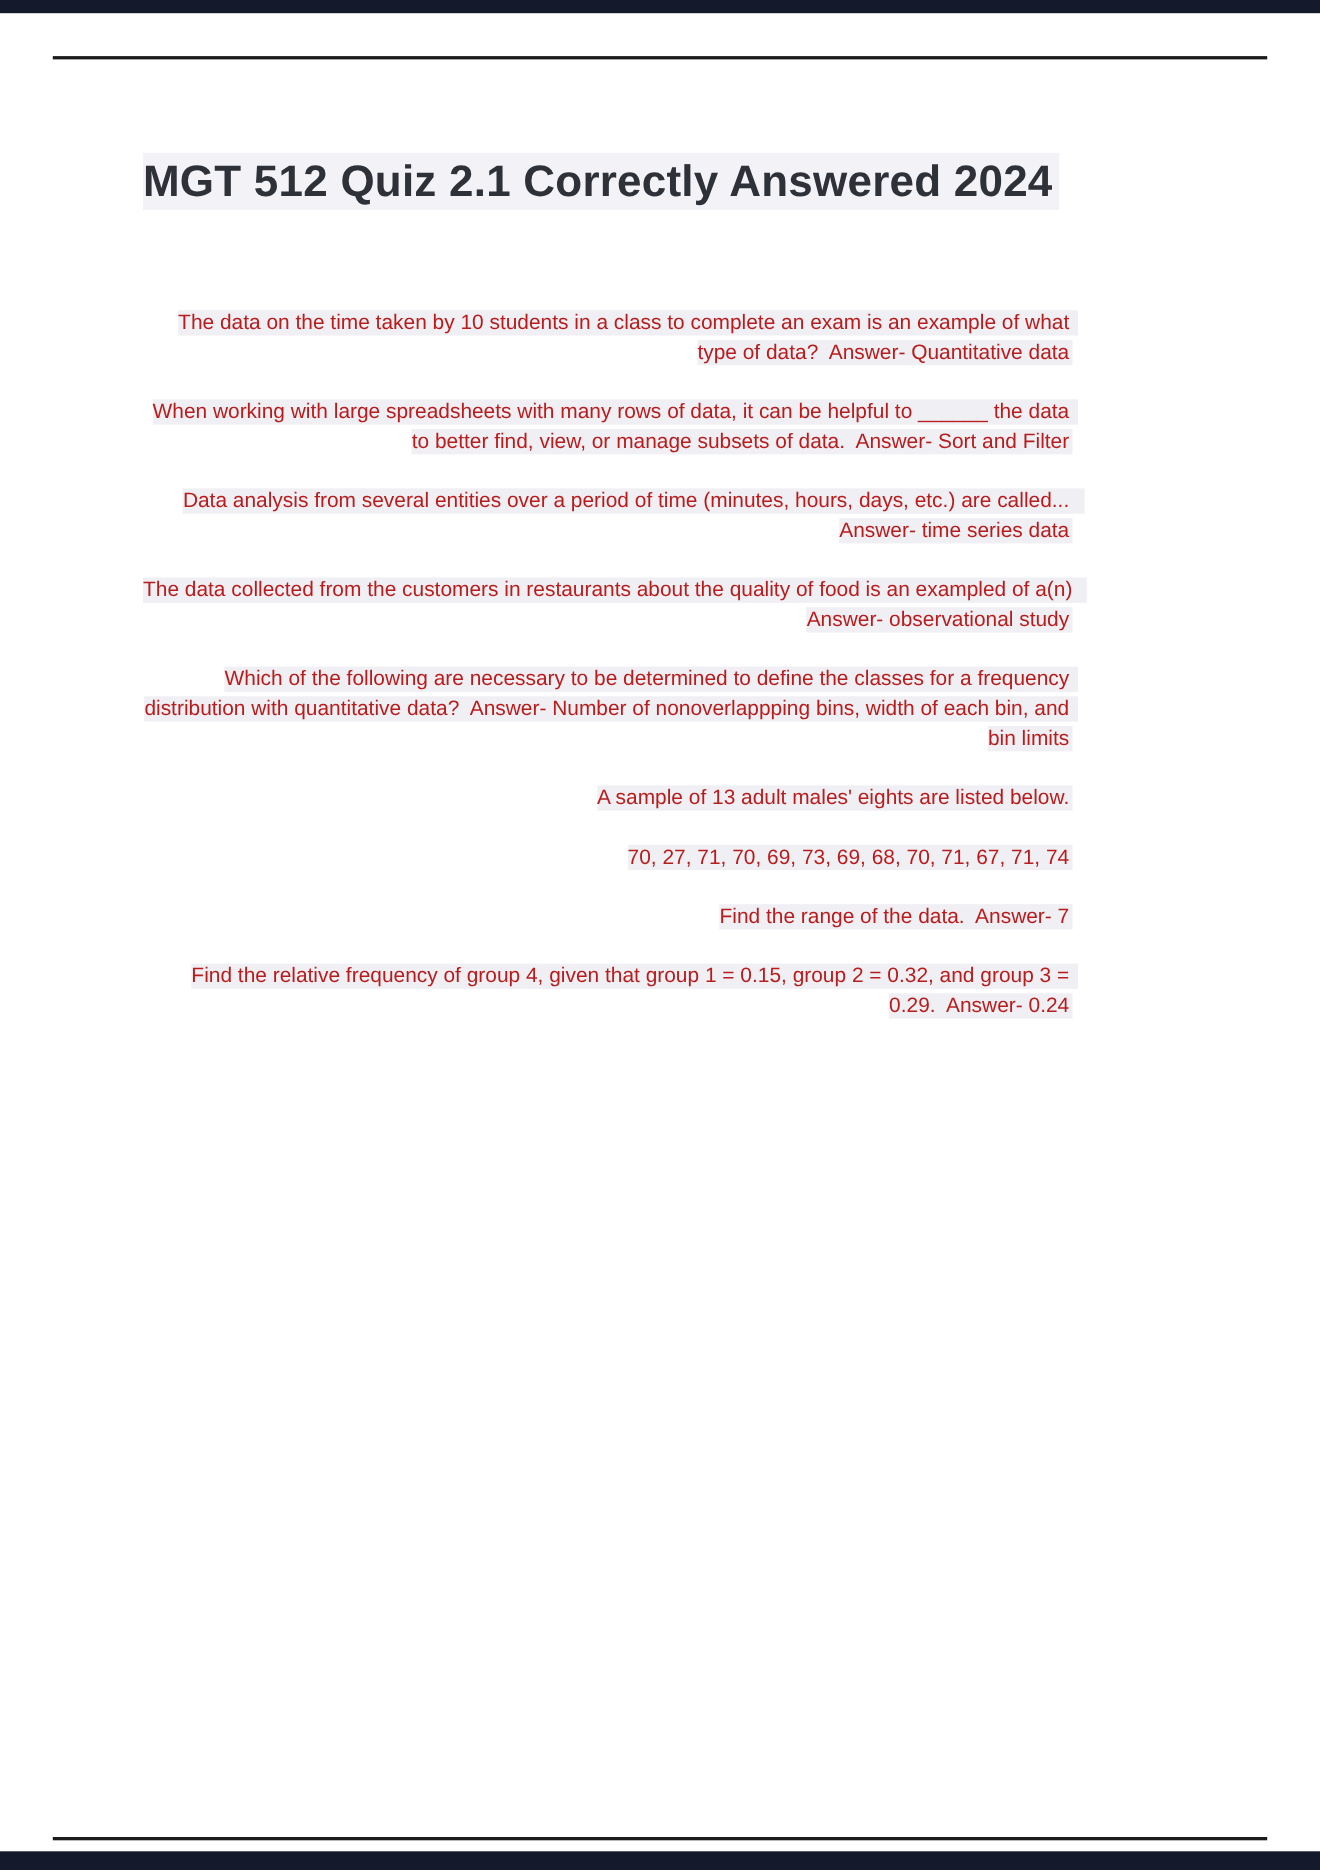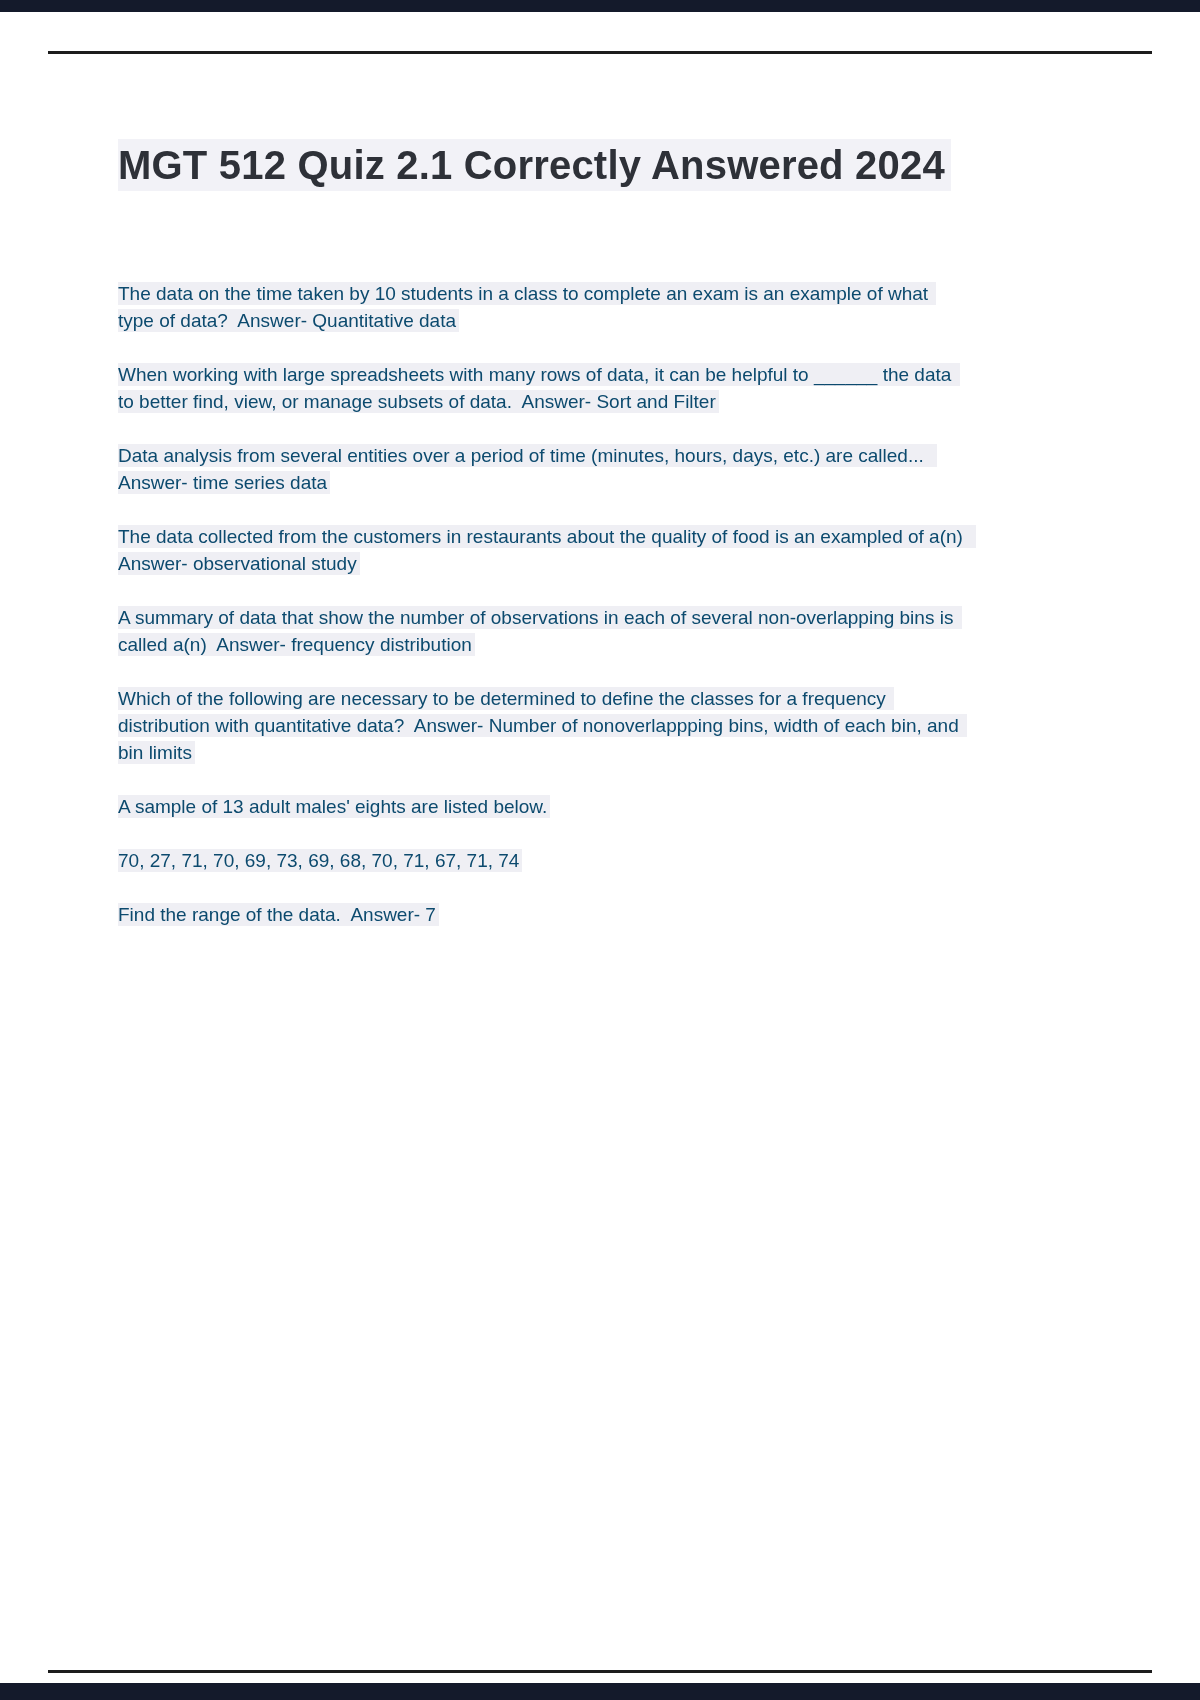--- a/index.html
+++ b/index.html
@@ -46,7 +46,7 @@
   .content {
     position: absolute;
     top: 138px;
-    left: 118px;
+    left: 130px;
     width: 845px;
   }
   .doc-title {

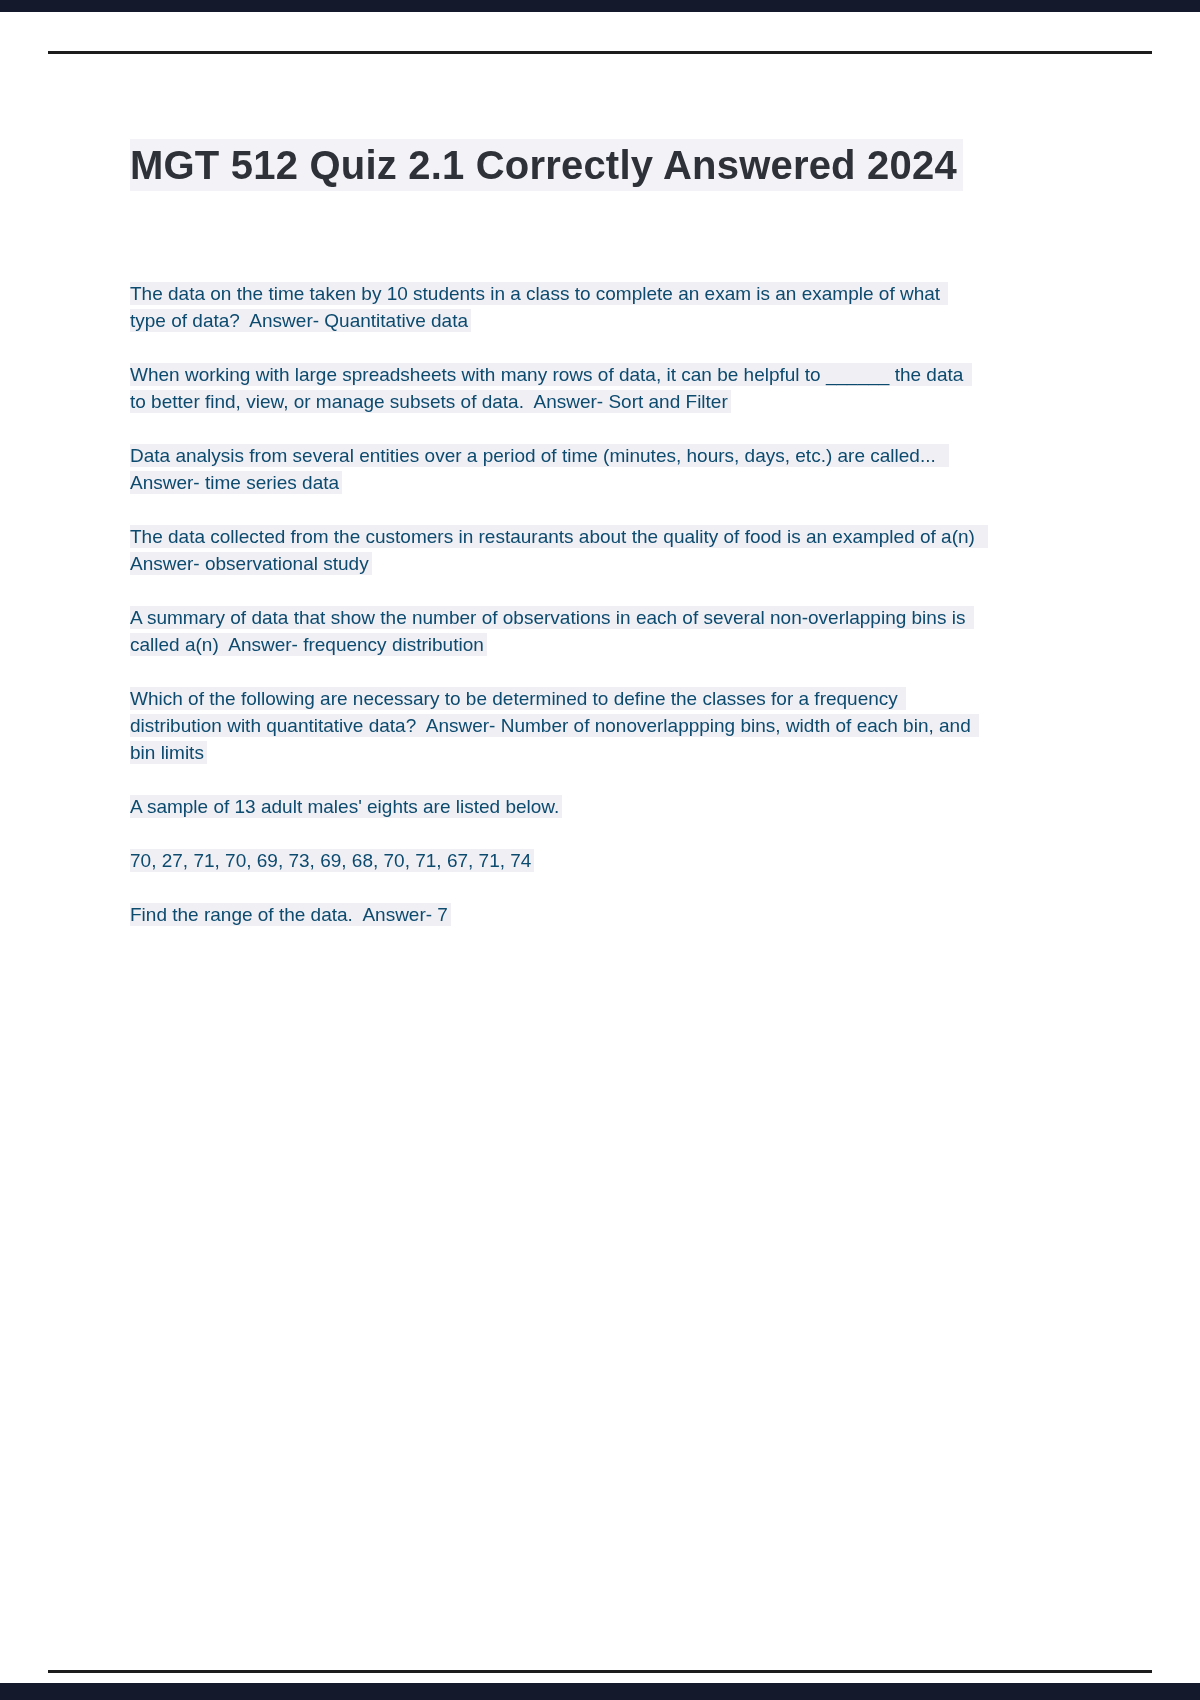--- a/index.html
+++ b/index.html
@@ -66,8 +66,9 @@
   .qa {
     font-size: 19px;
     line-height: 27px;
-    color: #0c4a6e;
+    color: #b91c1c;
     margin: 0 0 27px 0;
+    text-align: right;
   }
   .qa .hl {
     background: #efeff4;

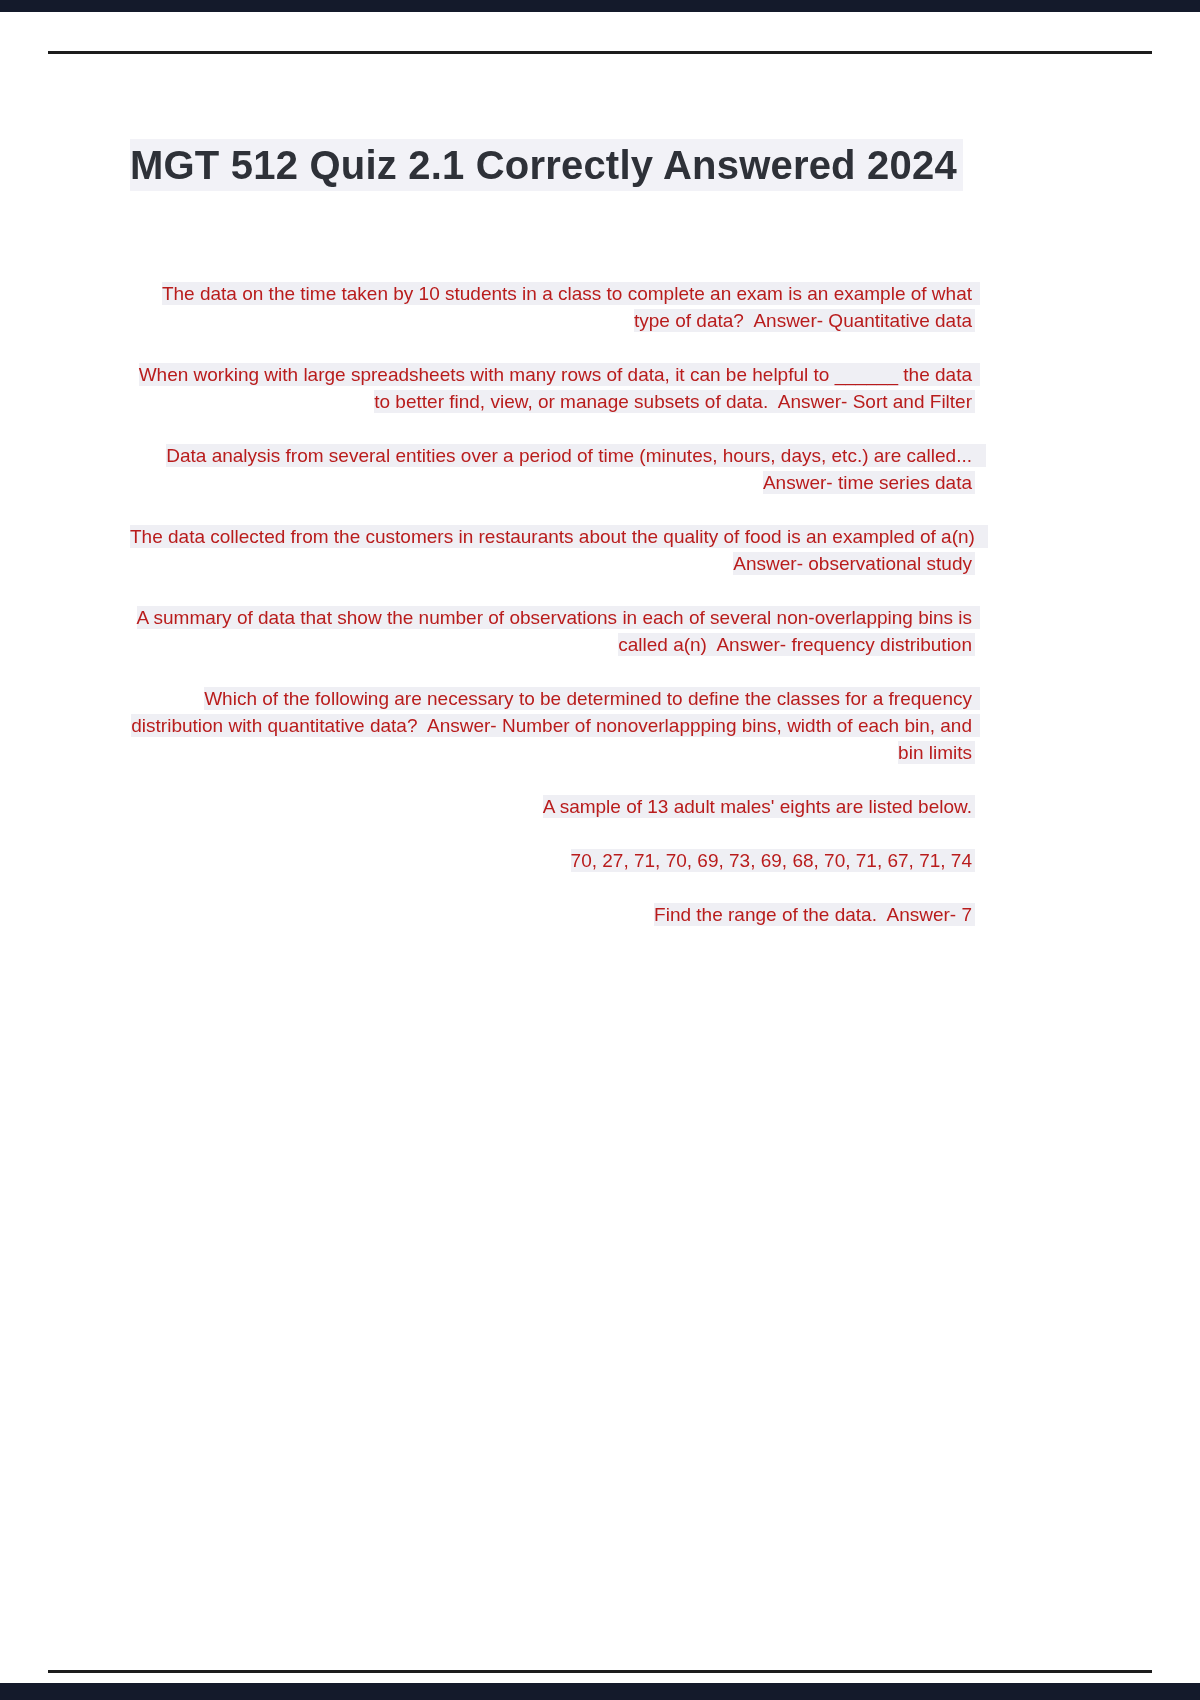--- a/index.html
+++ b/index.html
@@ -94,7 +94,6 @@
     <p class="qa"><span class="hl">When working with large spreadsheets with many rows of data, it can be helpful to ______ the data to better find, view, or manage subsets of data.  Answer- Sort and Filter</span></p>
     <p class="qa"><span class="hl">Data analysis from several entities over a period of time (minutes, hours, days, etc.) are called...  Answer- time series data</span></p>
     <p class="qa"><span class="hl">The data collected from the customers in restaurants about the quality of food is an exampled of a(n)  Answer- observational study</span></p>
-    <p class="qa"><span class="hl">A summary of data that show the number of observations in each of several non-overlapping bins is called a(n)  Answer- frequency distribution</span></p>
     <p class="qa"><span class="hl">Which of the following are necessary to be determined to define the classes for a frequency distribution with quantitative data?  Answer- Number of nonoverlappping bins, width of each bin, and bin limits</span></p>
     <p class="qa"><span class="hl">A sample of 13 adult males' eights are listed below.</span></p>
     <p class="qa"><span class="hl">70, 27, 71, 70, 69, 73, 69, 68, 70, 71, 67, 71, 74</span></p>

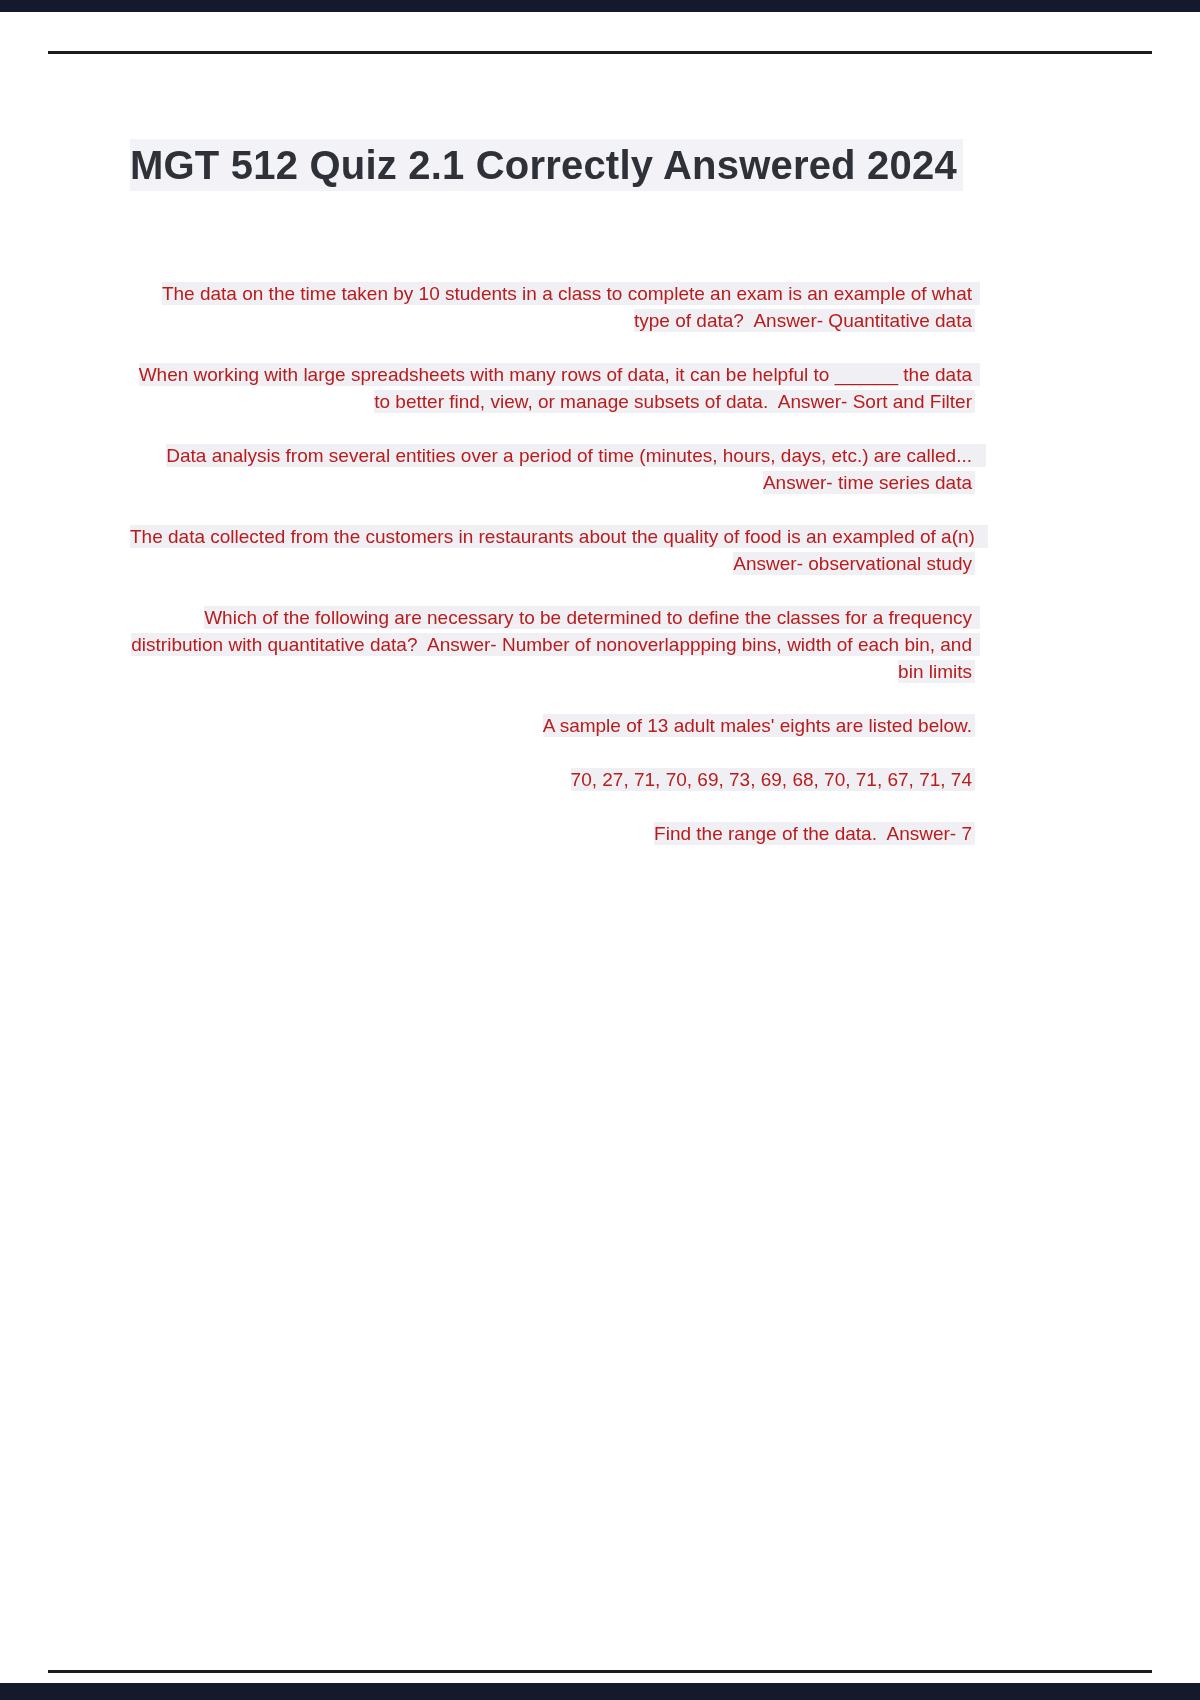--- a/index.html
+++ b/index.html
@@ -98,6 +98,7 @@
     <p class="qa"><span class="hl">A sample of 13 adult males' eights are listed below.</span></p>
     <p class="qa"><span class="hl">70, 27, 71, 70, 69, 73, 69, 68, 70, 71, 67, 71, 74</span></p>
     <p class="qa"><span class="hl">Find the range of the data.  Answer- 7</span></p>
+    <p class="qa"><span class="hl">Find the relative frequency of group 4, given that group 1 = 0.15, group 2 = 0.32, and group 3 = 0.29.  Answer- 0.24</span></p>
 
   </div>
 

